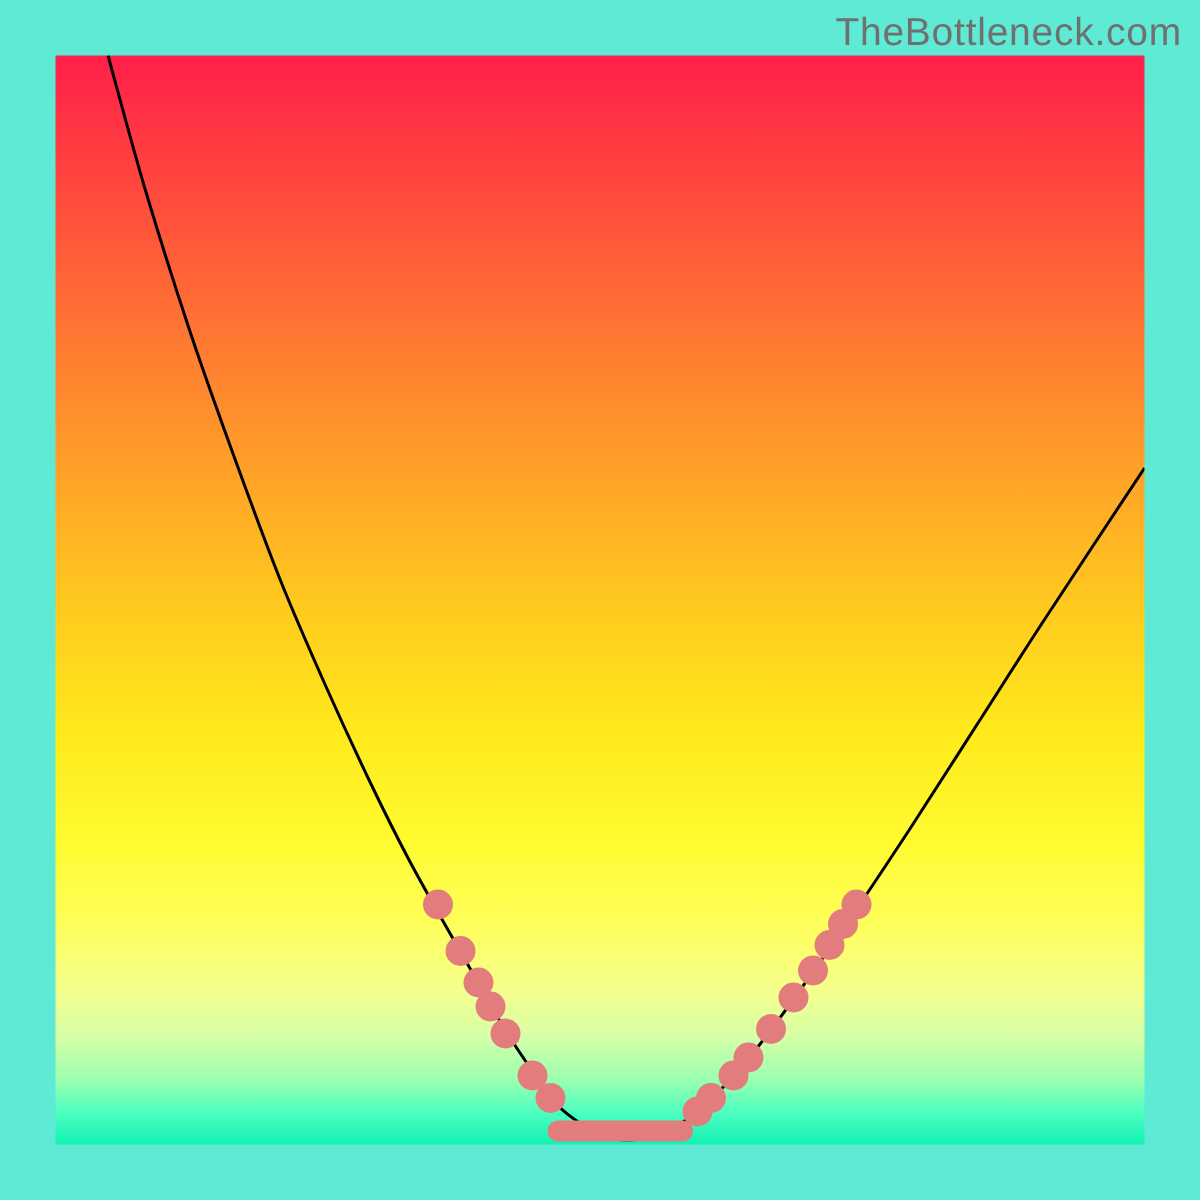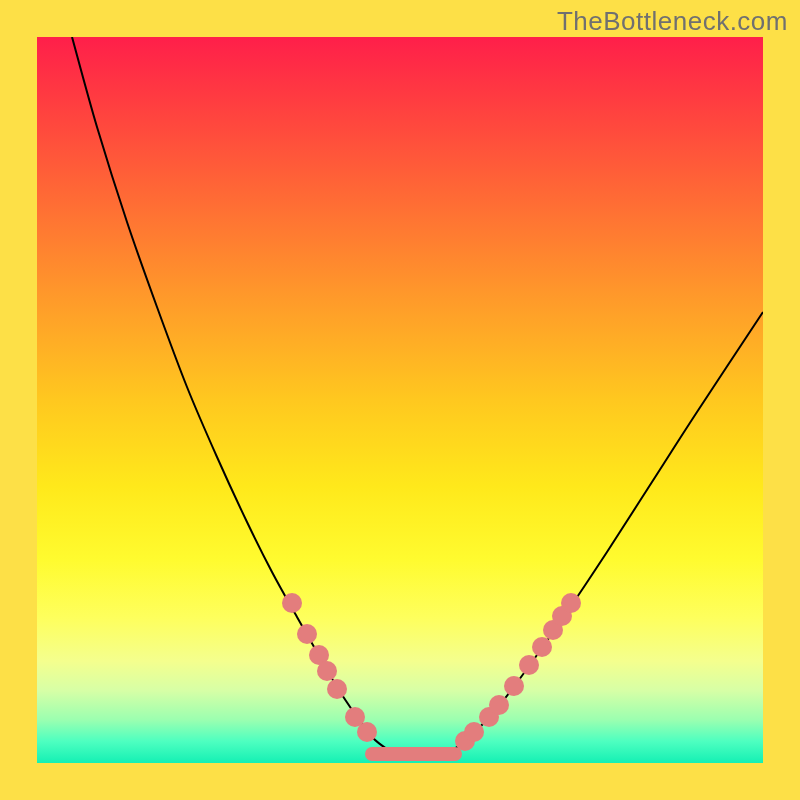--- a/index.html
+++ b/index.html
@@ -17,7 +17,7 @@
     top: 0;
     width: 800px;
     height: 800px;
-    background: #fde047;
+    background: #5eead4;
   }
   .plot-area {
     position: absolute;

